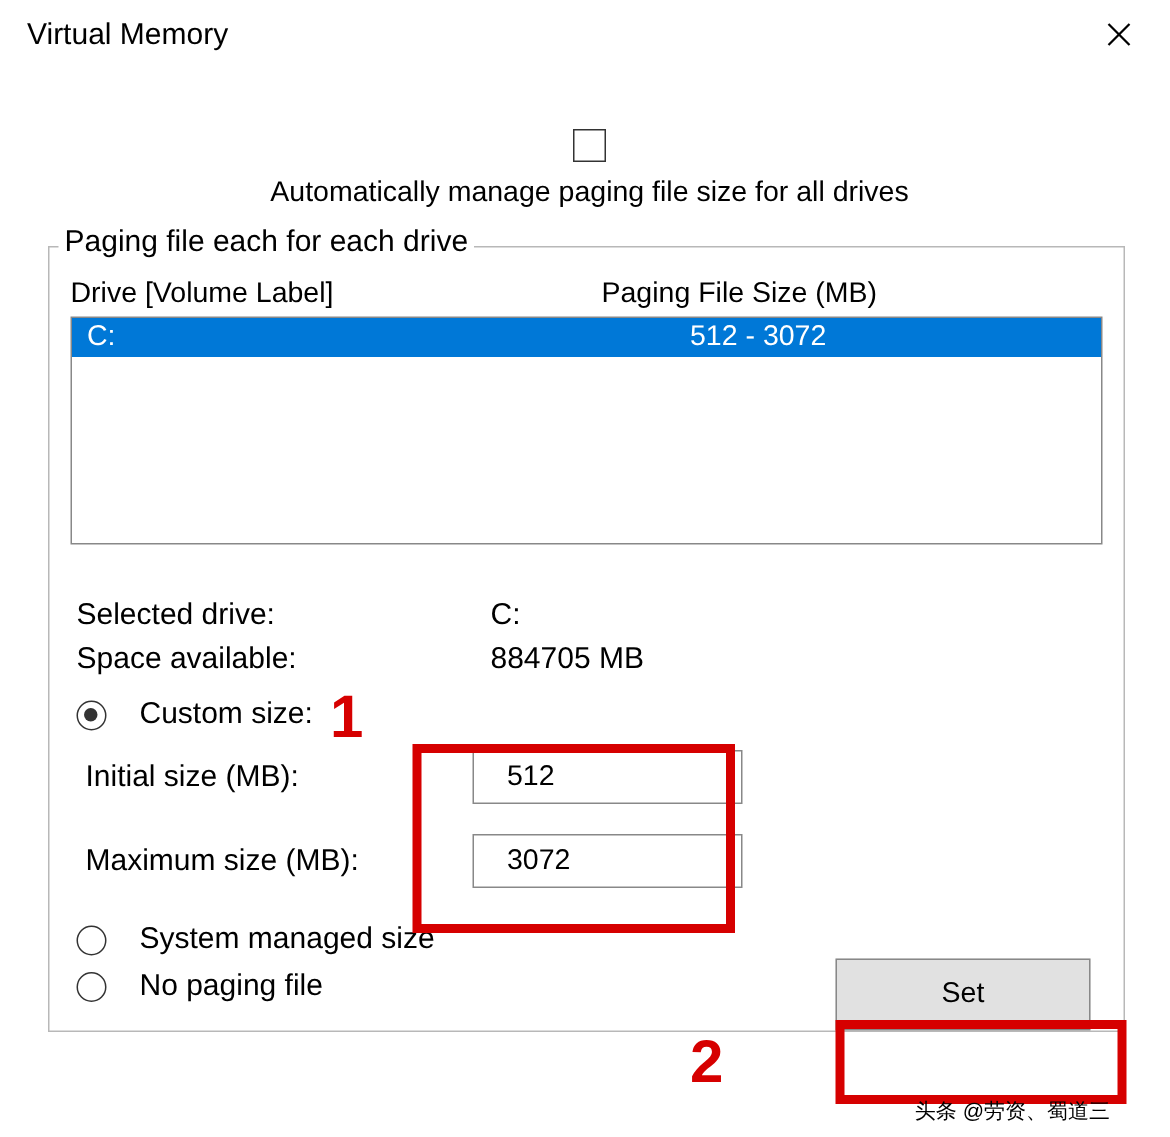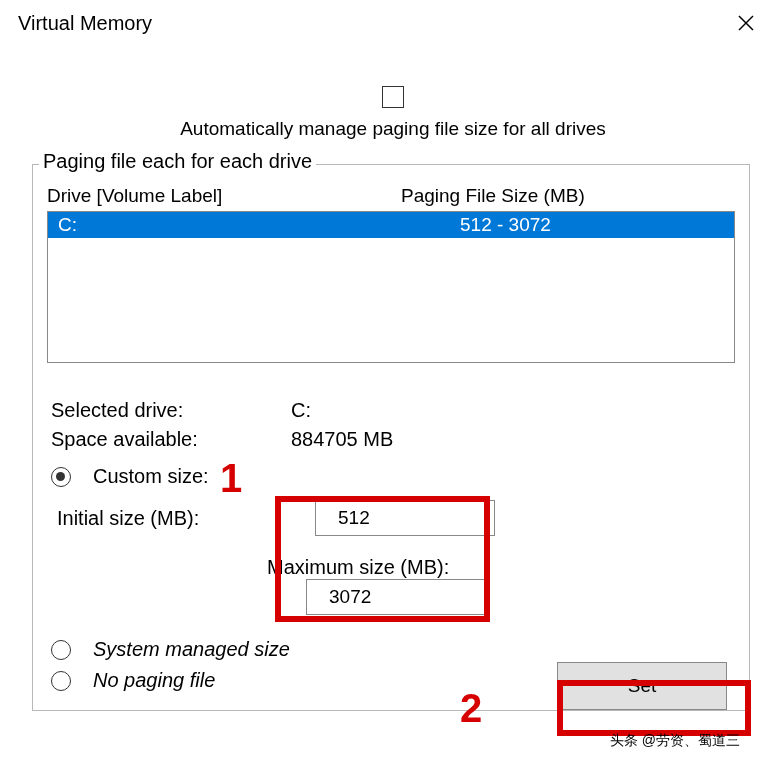--- a/index.html
+++ b/index.html
@@ -93,6 +93,7 @@
     display: flex;
     font-size: 20px;
     margin-bottom: 6px;
+    gap: 36px;
   }
   .info-label { width: 240px; }
   .radio-row {

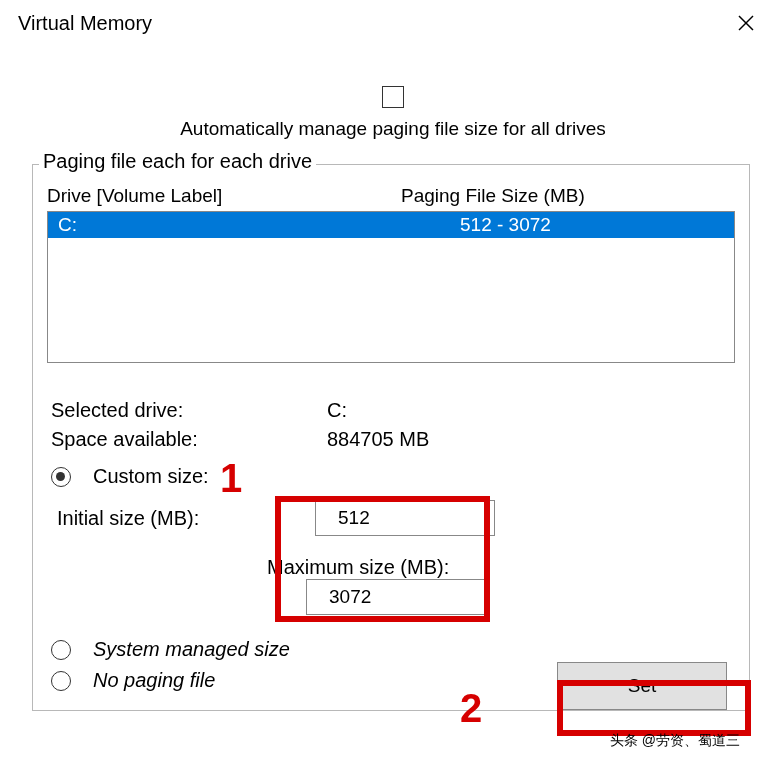--- a/index.html
+++ b/index.html
@@ -228,7 +228,7 @@
       <span class="size-label">Initial size (MB):</span>
       <input class="text-input" value="512" style="">
     </div>
-    <div class="size-row" style="margin-top:20px;flex-direction:column;">
+    <div class="size-row" style="margin-top:20px;">
       <span class="size-label">Maximum size (MB):</span>
       <input class="text-input" value="3072" style="">
     </div>

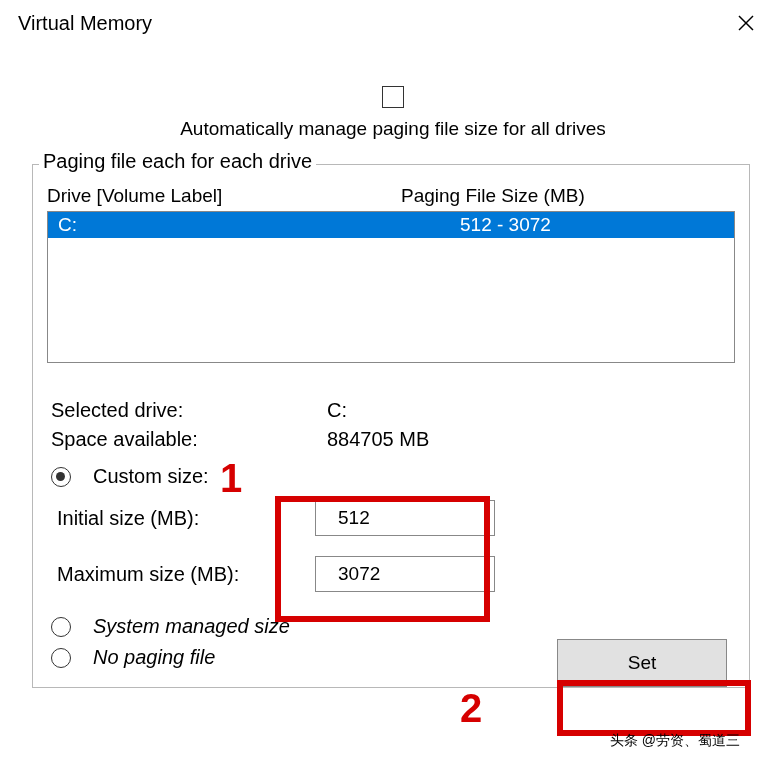--- a/index.html
+++ b/index.html
@@ -136,7 +136,7 @@
     font-size: 19px;
     background: #fff;
   }
-  .radio-block { margin-top: 23px; font-style: italic; }
+  .radio-block { margin-top: 23px; }
   .radio-block .radio-row { margin-top: 8px; }
   .set-btn {
     position: absolute;

